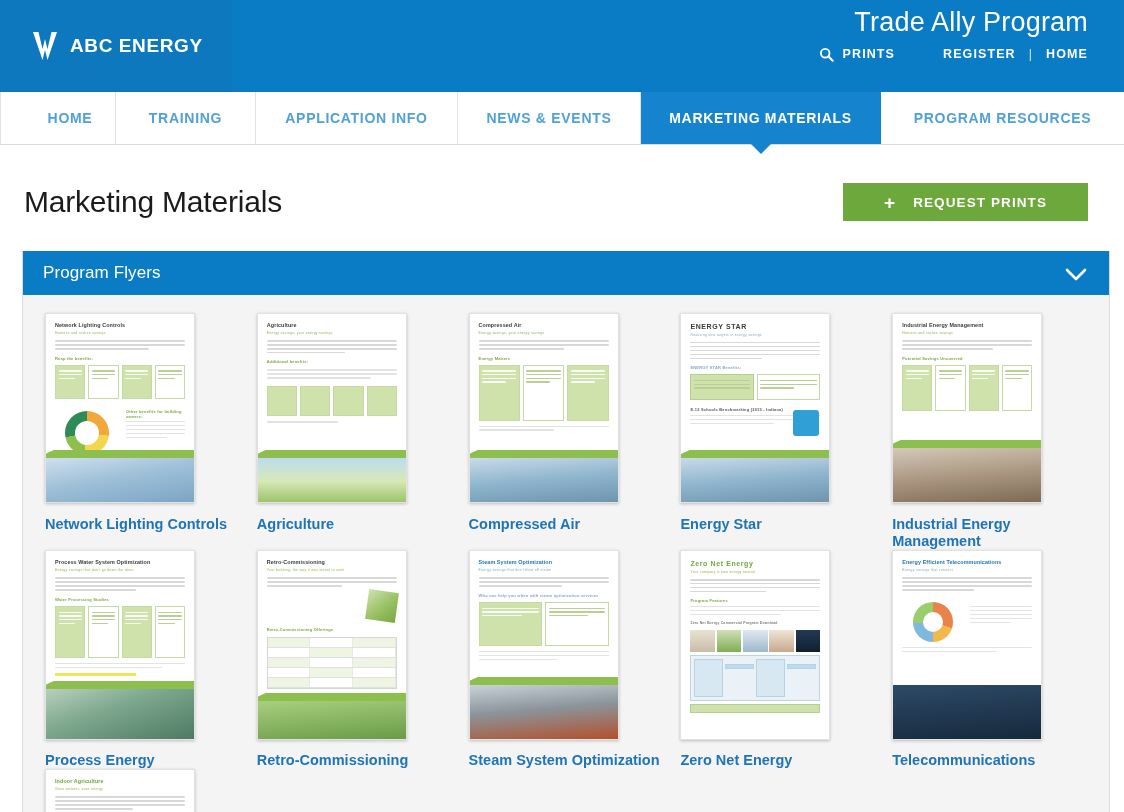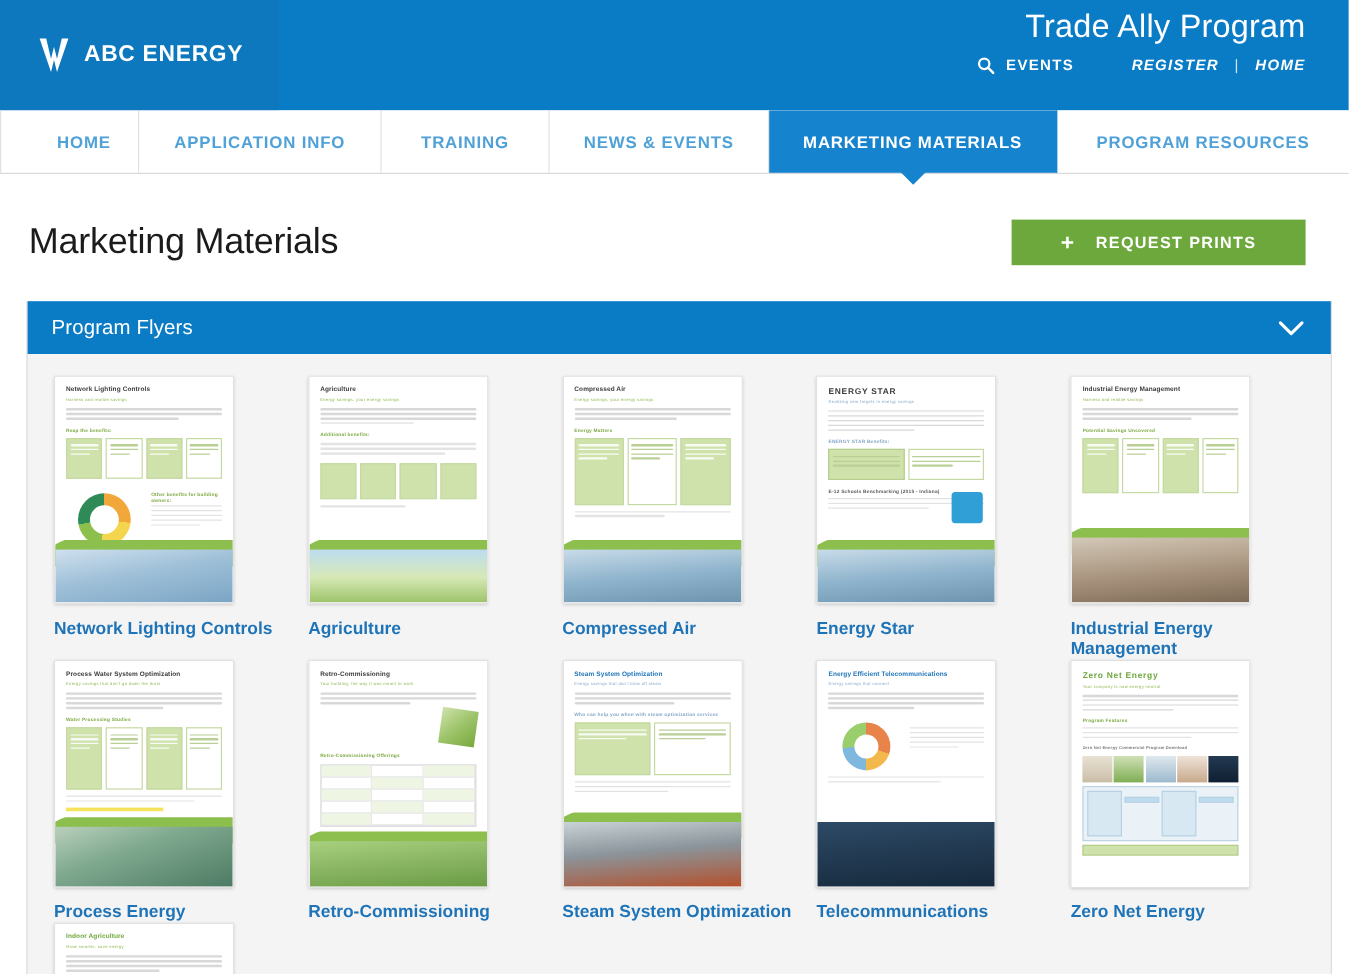--- a/index.html
+++ b/index.html
@@ -228,7 +228,7 @@
               <line x1="10.2" y1="10.2" x2="14.6" y2="14.6" stroke="#ffffff" stroke-width="2.2" stroke-linecap="round"></line>
             </svg>
           </span>
-          <span>EVENTS</span>
+          <span>PRINTS</span>
         </span>
         <span class="hdr-link">REGISTER</span>
         <span class="hdr-sep">|</span>

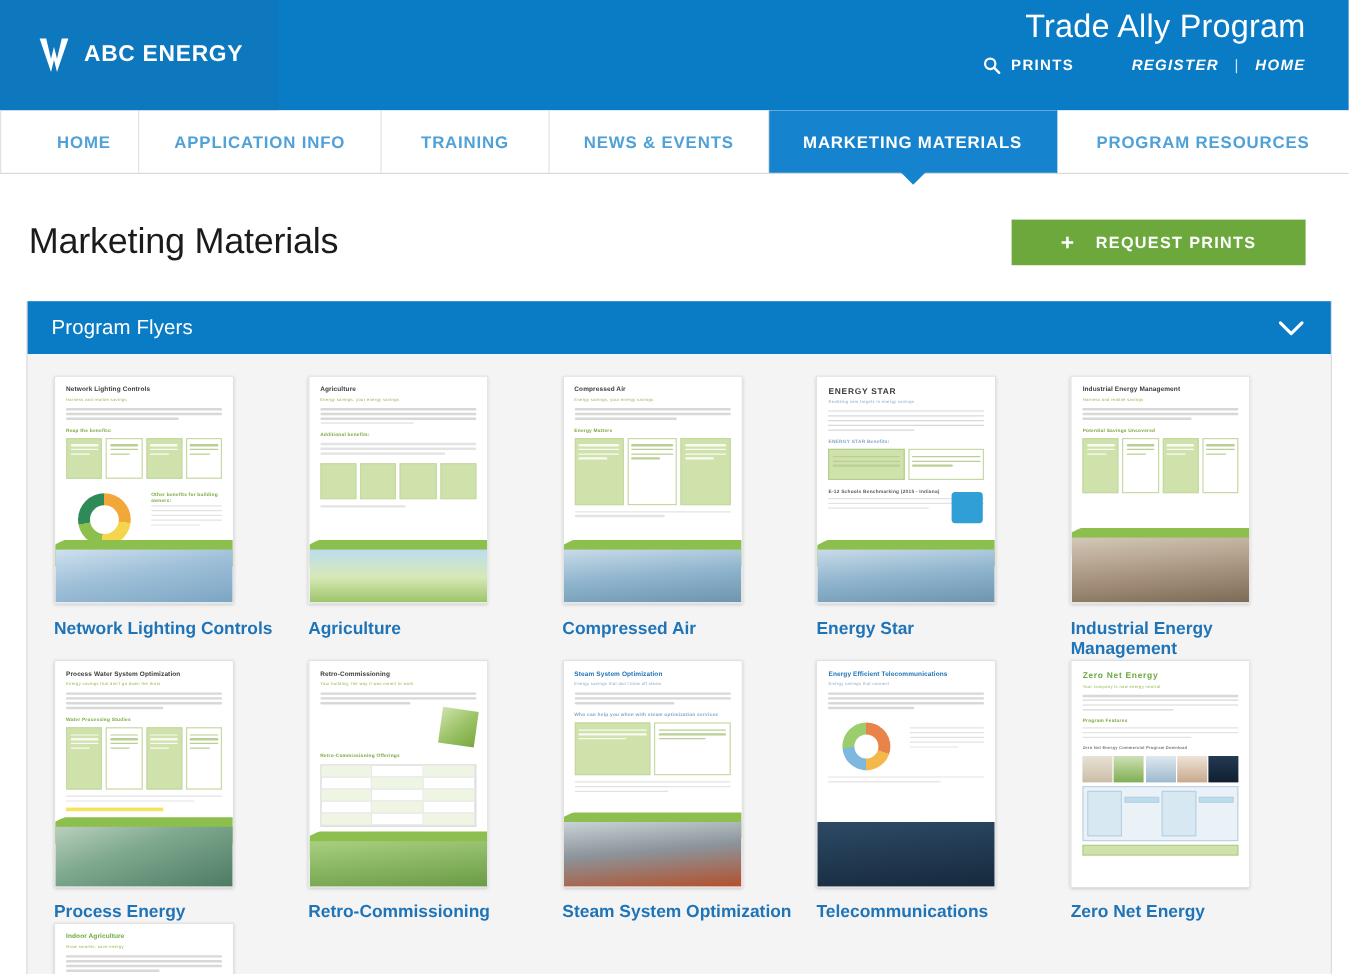--- a/index.html
+++ b/index.html
@@ -40,7 +40,7 @@
   }
   .search-link{display:flex;align-items:center;margin-right:48px;cursor:pointer;}
   .search-icon{width:15px;height:15px;margin-right:9px;display:block;}
-  .hdr-link{cursor:pointer;white-space:nowrap;font-style:italic;}
+  .hdr-link{cursor:pointer;white-space:nowrap;}
   .hdr-sep{margin:0 13px;opacity:.8;font-weight:normal;}
 
   

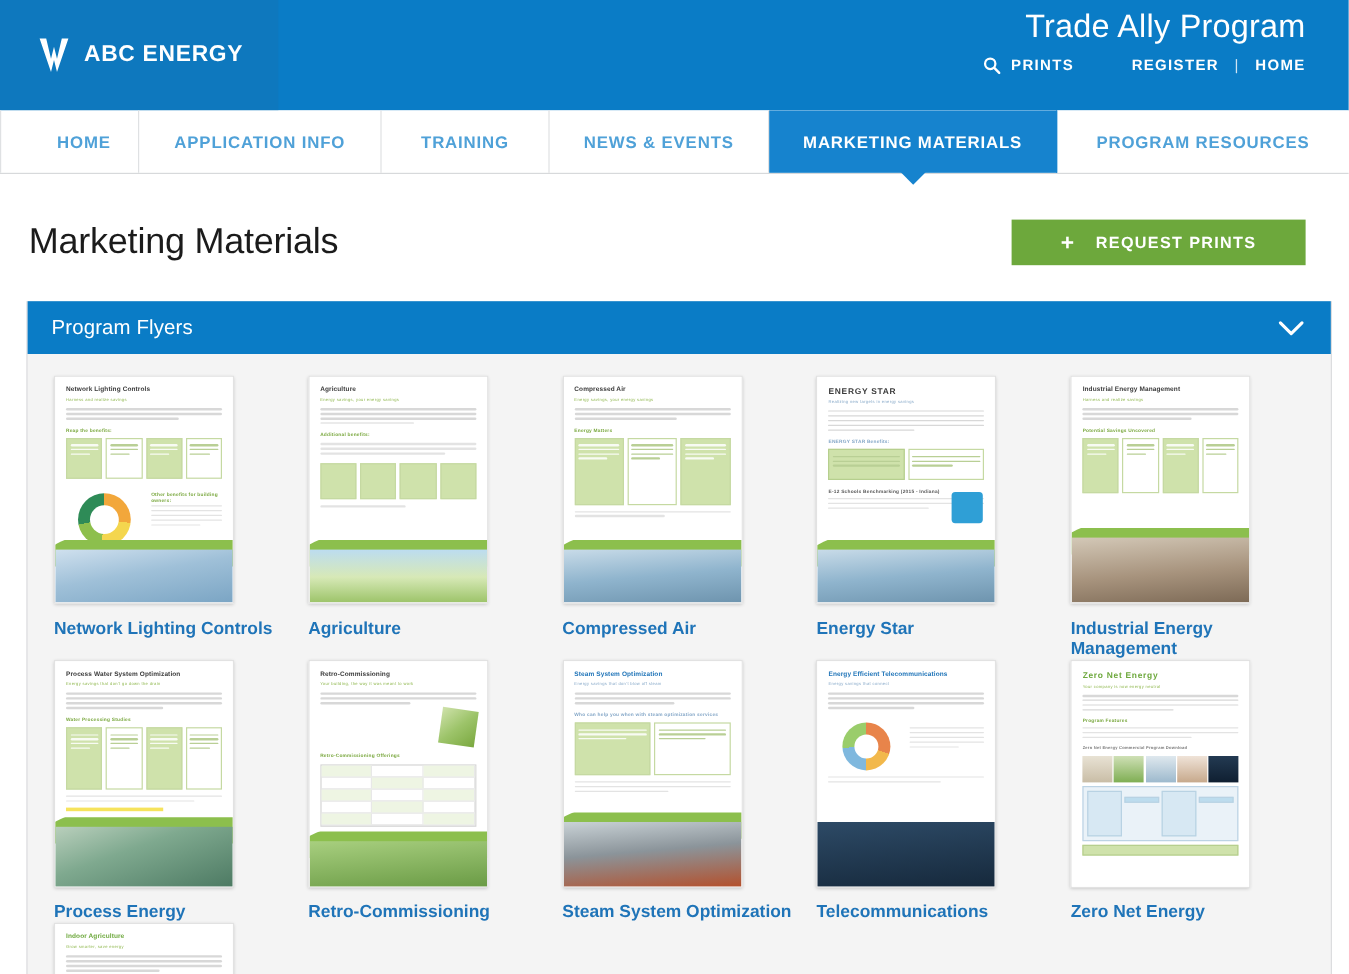--- a/index.html
+++ b/index.html
@@ -239,8 +239,8 @@
 
   <div class="nav">
     <div class="nav-item n0">HOME</div>
+    <div class="nav-item n2">TRAINING</div>
     <div class="nav-item n1">APPLICATION INFO</div>
-    <div class="nav-item n2">TRAINING</div>
     <div class="nav-item n3">NEWS &amp; EVENTS</div>
     <div class="nav-item n4 active">MARKETING MATERIALS</div>
     <div class="nav-item n5">PROGRAM RESOURCES</div>

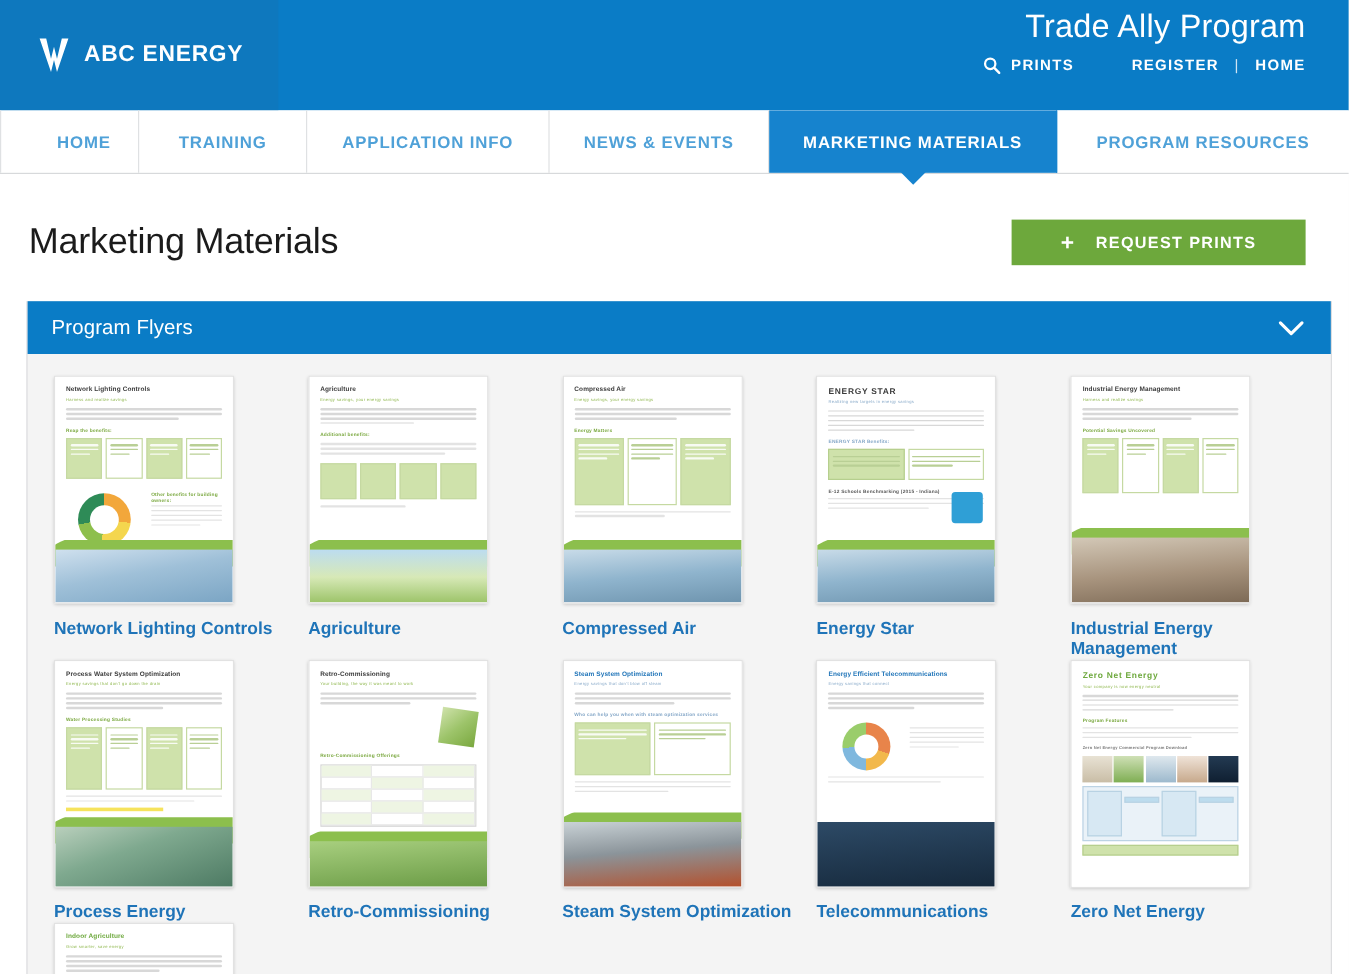--- a/index.html
+++ b/index.html
@@ -643,43 +643,6 @@
         <div class="thumb">
           <div class="fl">
             <div class="fl-pad">
-              <div class="fl-h blu">Energy Efficient Telecommunications</div>
-              <div class="fl-sub b">Energy savings that connect</div>
-              <div class="lnwrap">
-                  <div class="ln"></div>
-                  <div class="ln"></div>
-                  <div class="ln"></div>
-                  <div class="ln" style="width:55%"></div>
-                </div>
-              <div class="tc-wrap">
-                <div class="col" style="flex:1">
-                  <div class="donut donut-s"></div>
-                </div>
-                <div class="col" style="flex:1">
-                  <div class="ln s" style="margin-top:10px"></div>
-                    <div class="ln s"></div>
-                  <div class="ln s"></div>
-                    <div class="ln s"></div>
-                    <div class="ln s" style="width:66%"></div>
-                </div>
-              </div>
-              <div class="lnwrap">
-                  <div class="ln s"></div>
-                  <div class="ln s" style="width:72%"></div>
-                </div>
-            </div>
-            <div class="photo" style="height:54px">
-              <div class="img im-dark" style="height:54px"></div>
-            </div>
-          </div>
-        </div>
-        <div class="card-label">Telecommunications</div>
-      </div>
-
-      <div class="cell row2">
-        <div class="thumb">
-          <div class="fl">
-            <div class="fl-pad">
               <div class="fl-h grn big">Zero Net Energy</div>
               <div class="fl-sub">Your company is now energy neutral</div>
               <div class="lnwrap">
@@ -717,6 +680,43 @@
         <div class="thumb">
           <div class="fl">
             <div class="fl-pad">
+              <div class="fl-h blu">Energy Efficient Telecommunications</div>
+              <div class="fl-sub b">Energy savings that connect</div>
+              <div class="lnwrap">
+                  <div class="ln"></div>
+                  <div class="ln"></div>
+                  <div class="ln"></div>
+                  <div class="ln" style="width:55%"></div>
+                </div>
+              <div class="tc-wrap">
+                <div class="col" style="flex:1">
+                  <div class="donut donut-s"></div>
+                </div>
+                <div class="col" style="flex:1">
+                  <div class="ln s" style="margin-top:10px"></div>
+                    <div class="ln s"></div>
+                  <div class="ln s"></div>
+                    <div class="ln s"></div>
+                    <div class="ln s" style="width:66%"></div>
+                </div>
+              </div>
+              <div class="lnwrap">
+                  <div class="ln s"></div>
+                  <div class="ln s" style="width:72%"></div>
+                </div>
+            </div>
+            <div class="photo" style="height:54px">
+              <div class="img im-dark" style="height:54px"></div>
+            </div>
+          </div>
+        </div>
+        <div class="card-label">Telecommunications</div>
+      </div>
+
+      <div class="cell row2">
+        <div class="thumb">
+          <div class="fl">
+            <div class="fl-pad">
               <div class="fl-h grn">Indoor Agriculture</div>
               <div class="fl-sub">Grow smarter, save energy</div>
               <div class="lnwrap">

